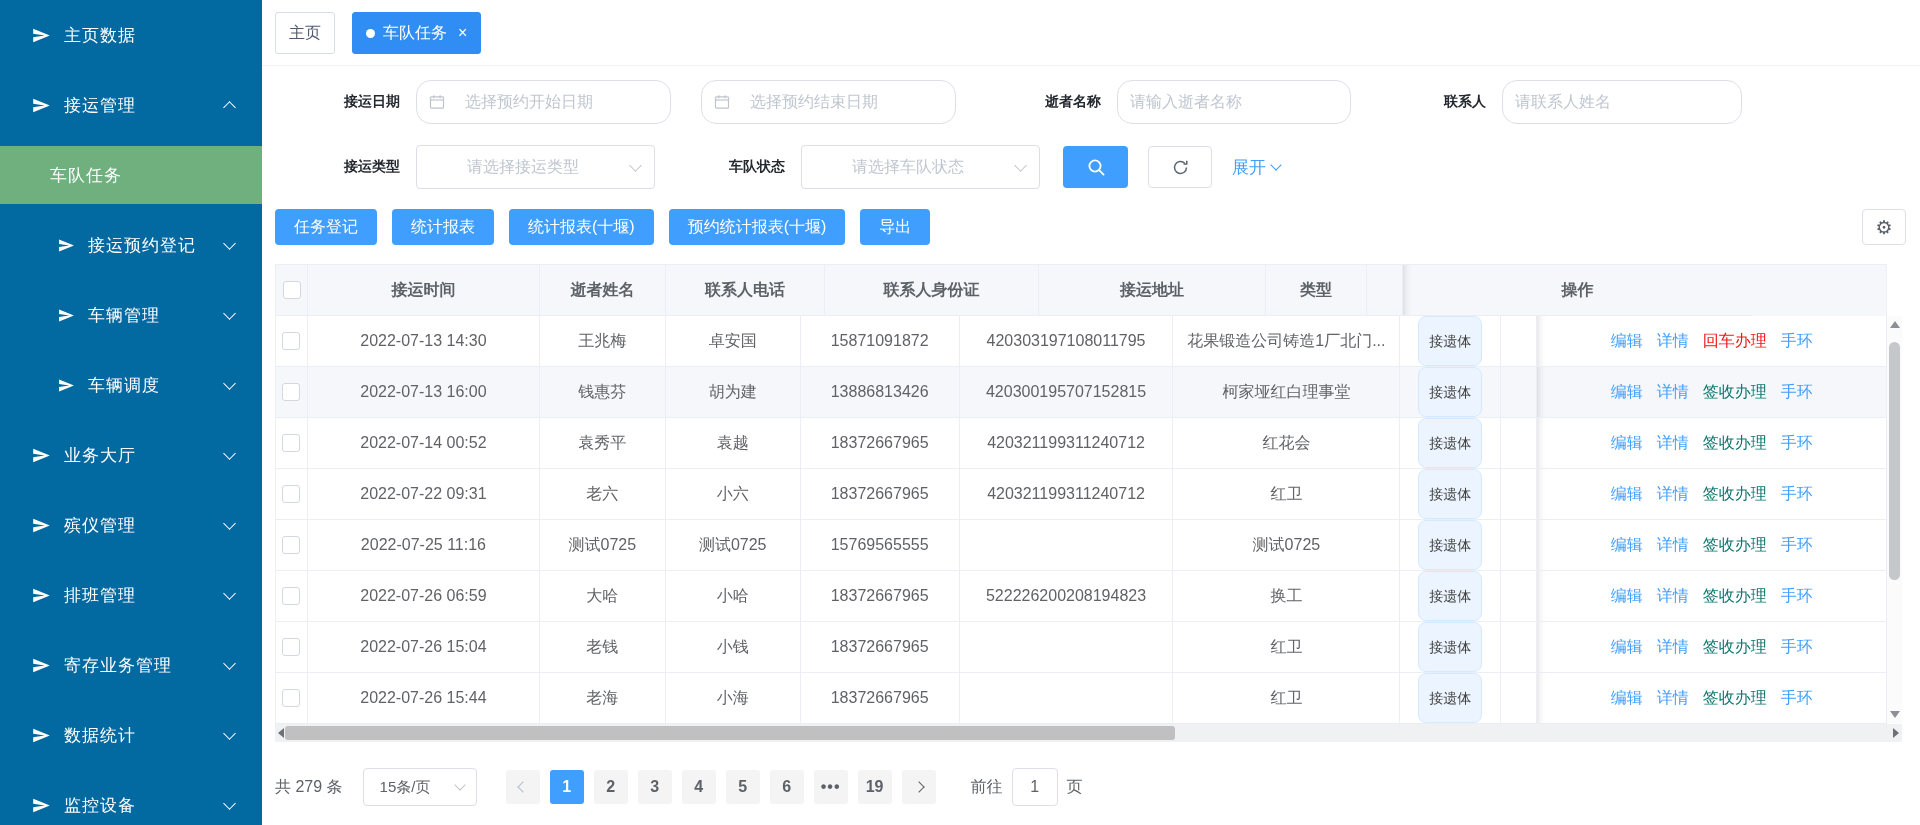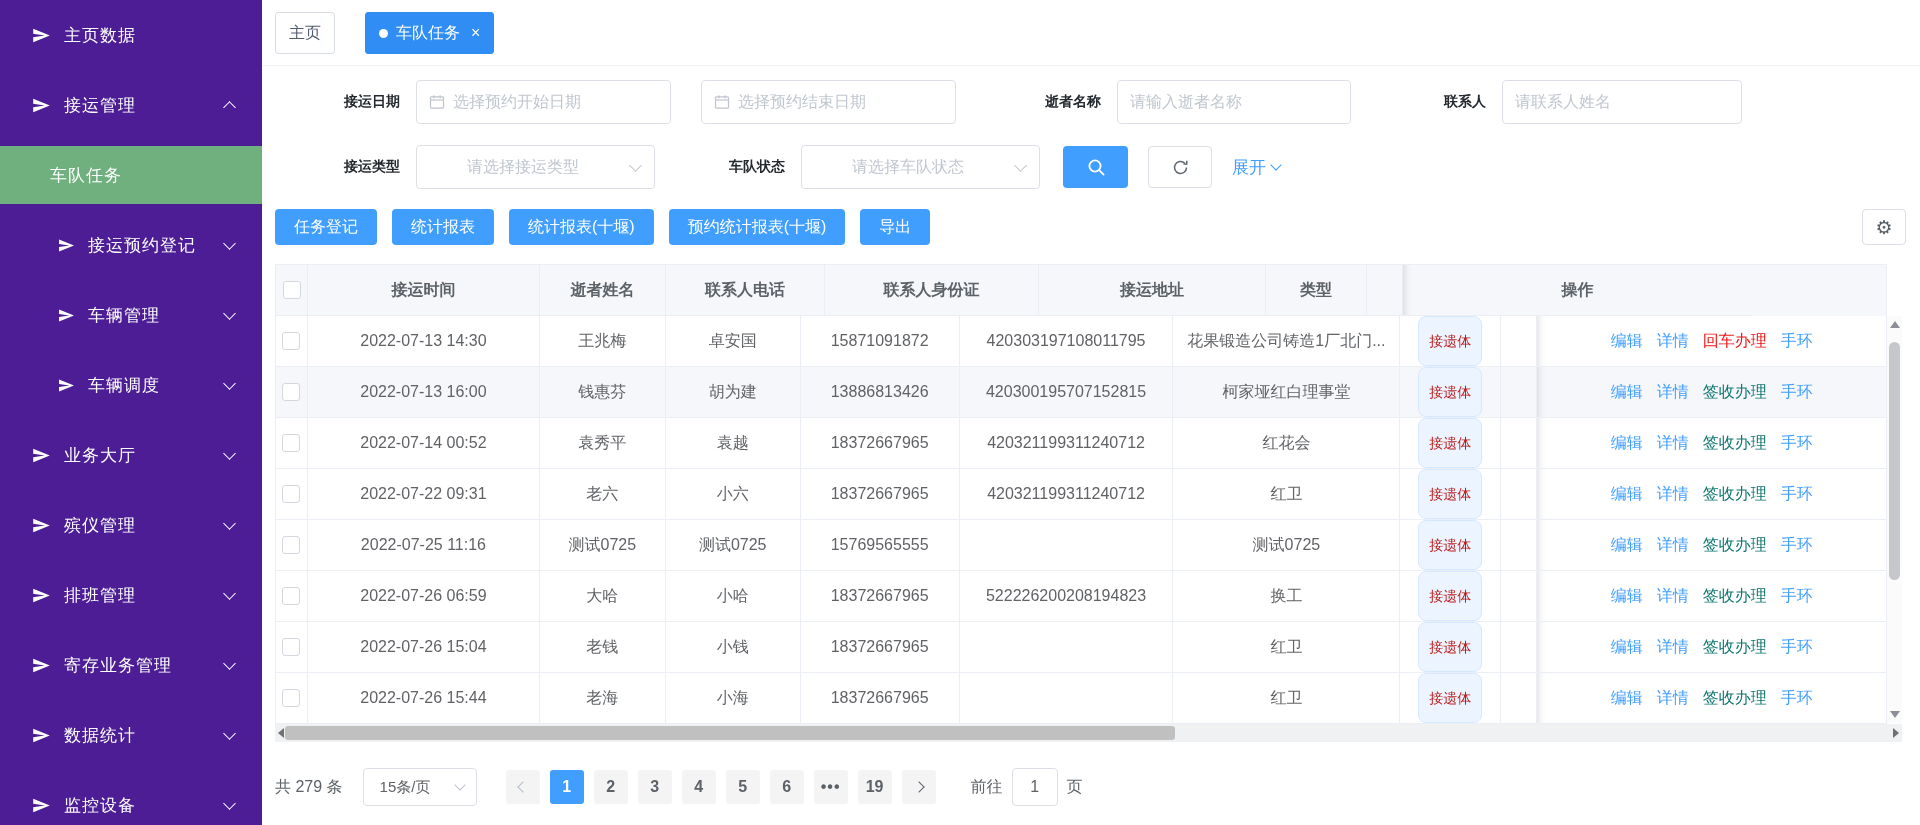--- a/index.html
+++ b/index.html
@@ -8,7 +8,7 @@
   .app { display:flex; width:1920px; height:825px; }
 
   
-  .sidebar { width:262px; flex:none; background:#4c1d95; overflow:hidden; }
+  .sidebar { width:262px; flex:none; background:#0369a1; overflow:hidden; }
   .sb-item { display:flex; align-items:center; height:70px; color:#fff; font-size:17px; cursor:pointer; }
   .sb-item.top  { padding-left:32px; }
   .sb-item.sub  { padding-left:58px; }

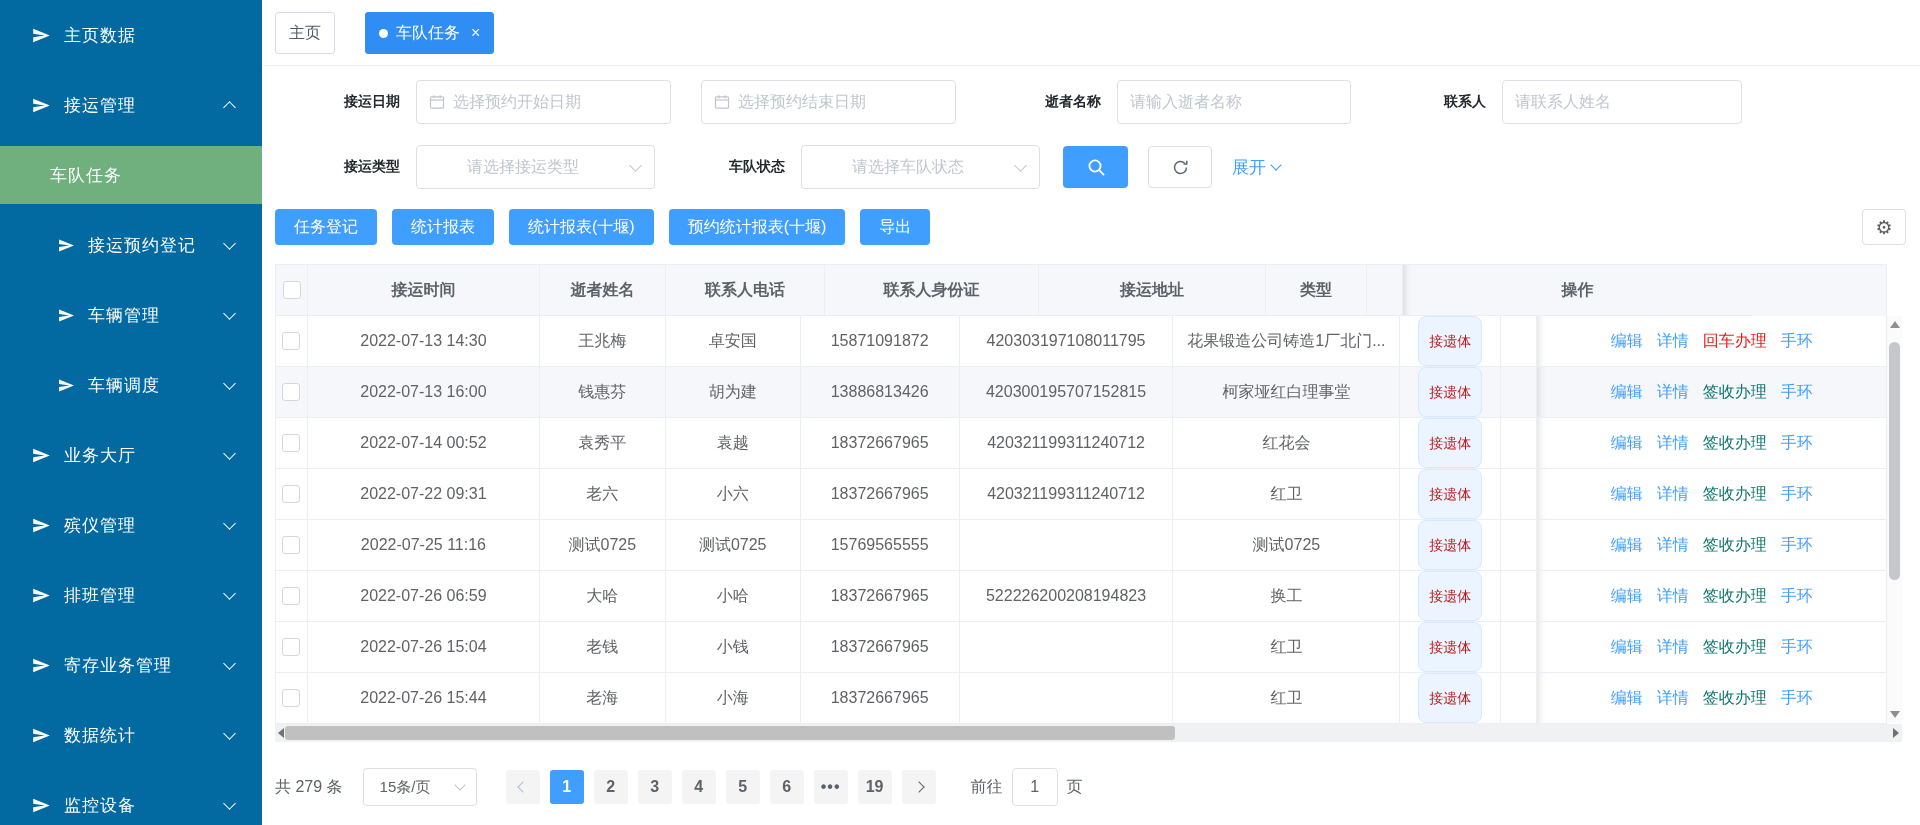--- a/index.html
+++ b/index.html
@@ -28,7 +28,7 @@
   
   .main { flex:1; display:flex; flex-direction:column; background:#fff; overflow:hidden; }
 
-  .tabbar { height:66px; padding:12px 0 0 13px; display:flex; gap:30px;
+  .tabbar { height:66px; padding:12px 0 0 13px; display:flex; gap:17px;
             border-bottom:1px solid #f1f1f1; flex:none; }
   .tab { height:42px; padding:0 13px; display:flex; align-items:center; gap:8px;
          border:1px solid #d8dce5; border-radius:3px; background:#fff; color:#515a6e;

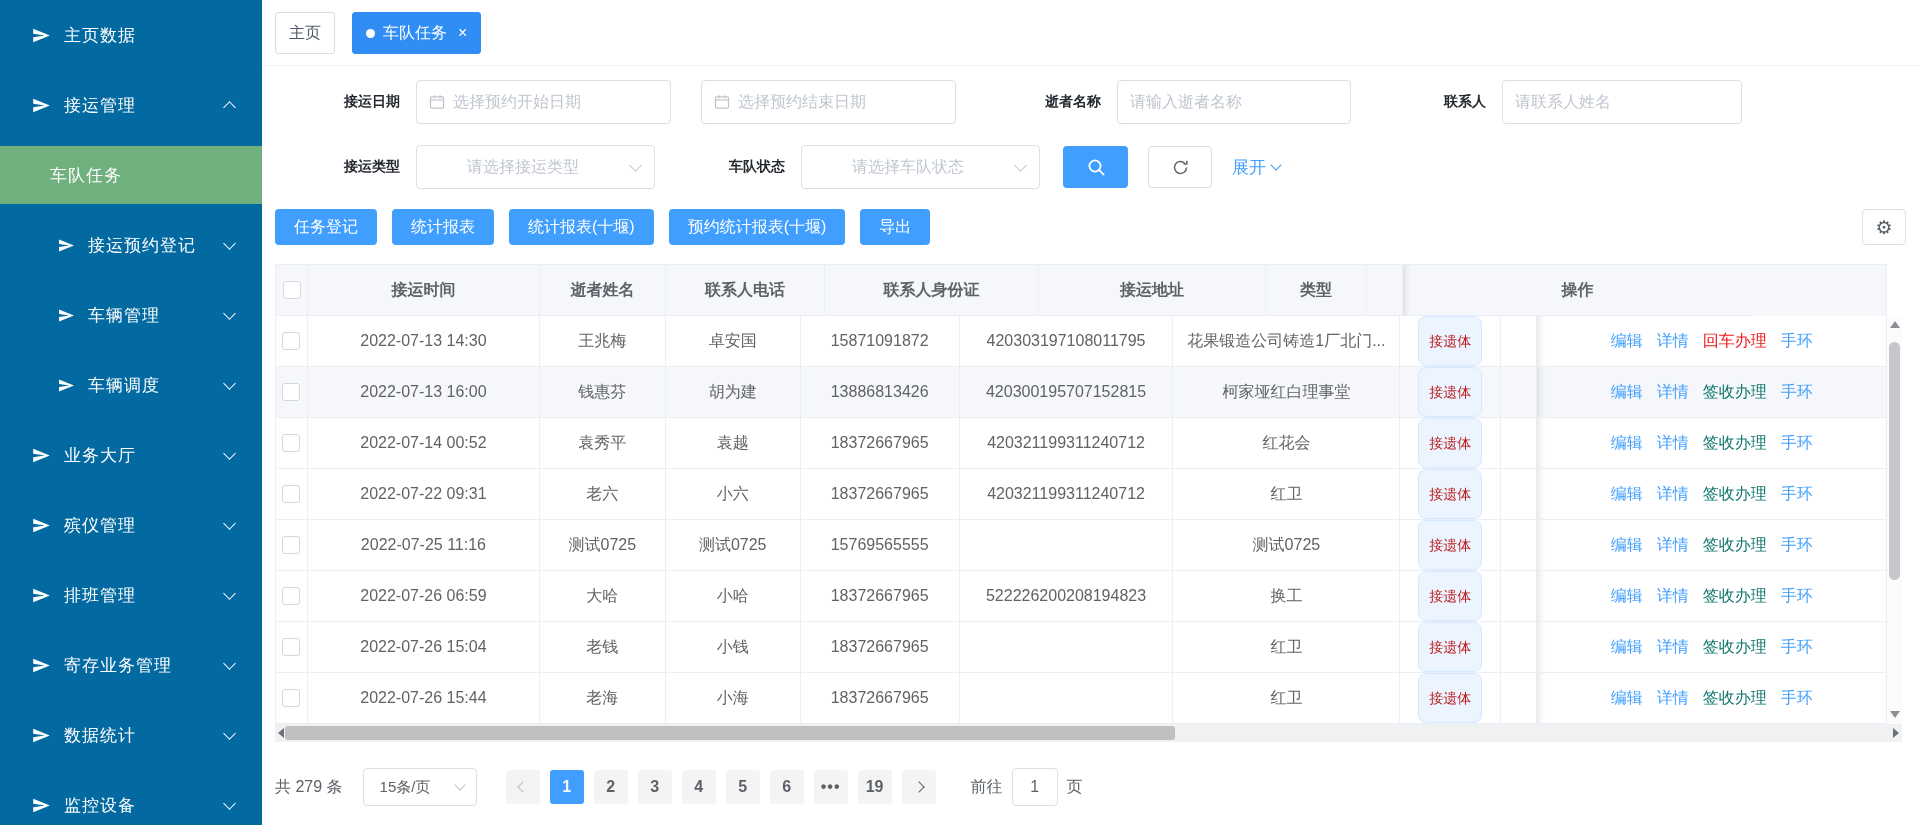--- a/index.html
+++ b/index.html
@@ -43,8 +43,8 @@
   .flabel { flex:none; text-align:right; font-weight:700; color:#24292f;
             font-size:14px; margin-right:16px; }
   .wl125 { width:125px; } .wl145 { width:145px; } .wl135 { width:135px; } .wl130 { width:130px; }
-  .finput { height:44px; border:1px solid #dcdfe6; border-radius:4px; background:#fff;
-            display:flex; align-items:center; padding:0 12px; flex:none; }
+  .finput { height:44px; border:1px solid #dcdfe6; border-radius:15px; background:#fff;
+            display:flex; align-items:center; padding:0 12px; flex:none;gap:12px; }
   .finput input { border:none; outline:none; flex:1; font-size:16px; color:#606266; min-width:0;
                   font-family:inherit; background:transparent; }
   .finput input::placeholder { color:#c0c6cf; }

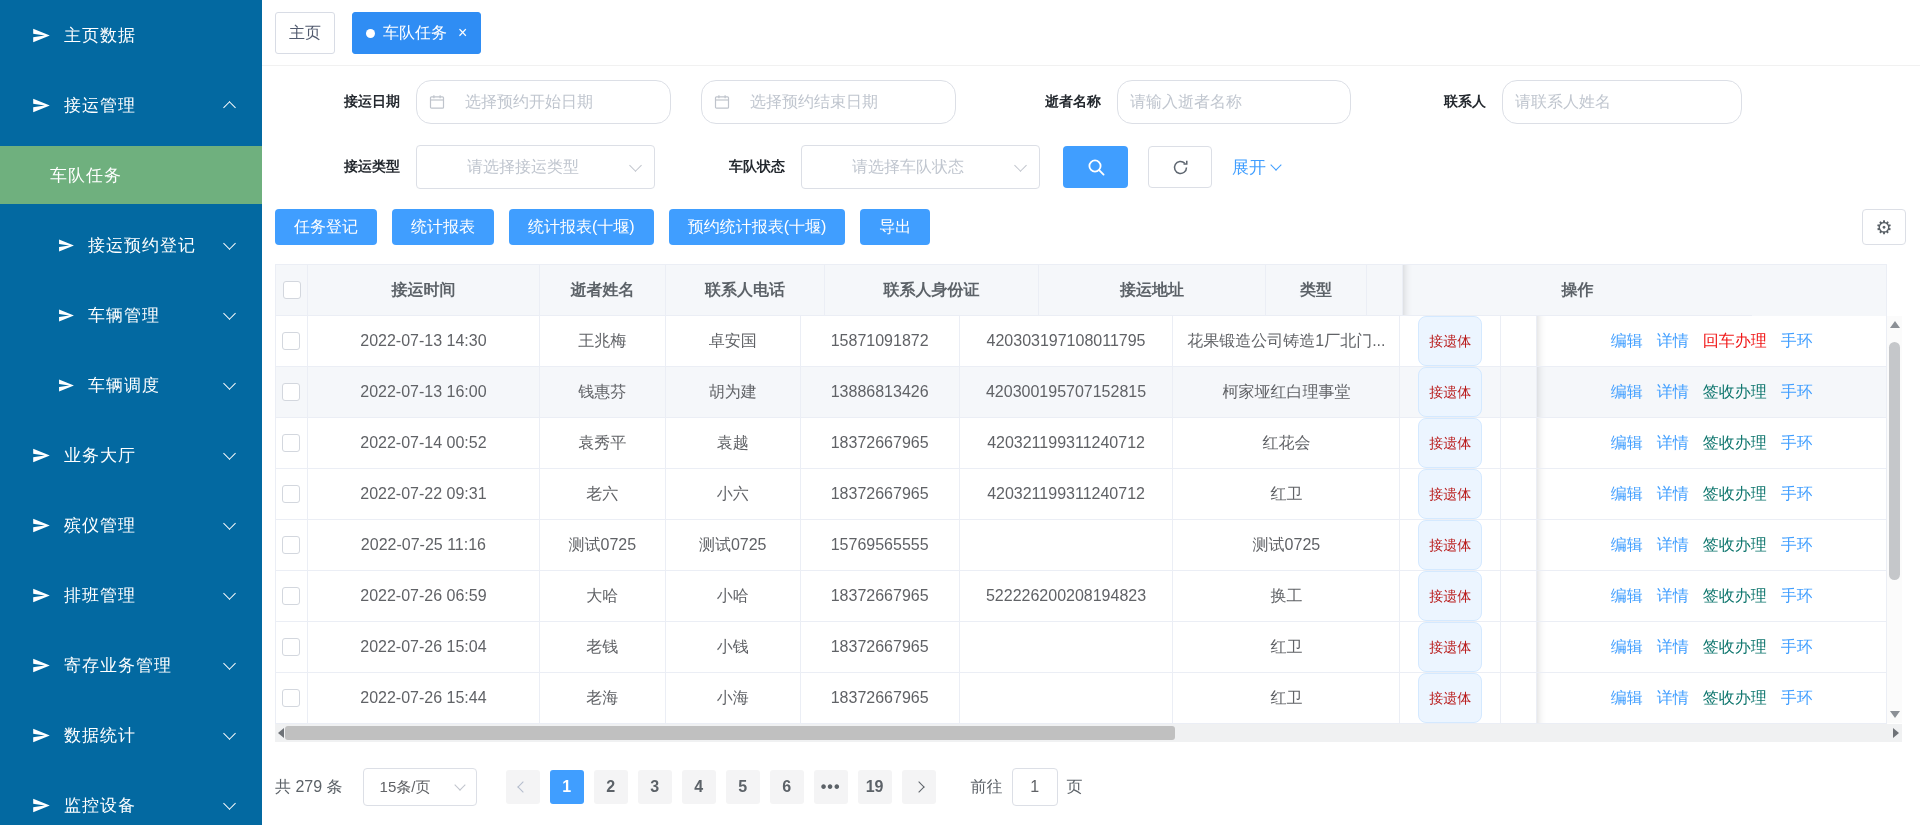--- a/index.html
+++ b/index.html
@@ -86,7 +86,7 @@
   .c9{width:349px; border-right:none; box-shadow:inset 12px 0 10px -12px rgba(0,0,0,.18);}
   .cbx { width:18px; height:18px; border:1px solid #d3d7de; border-radius:3px; background:#fff;
          cursor:pointer; flex:none; }
-  .tag { font-size:14px; color:#b91c1c; background:#ecf5ff; border:1px solid #d4e9ff;
+  .tag { font-size:14px; color:#404040; background:#ecf5ff; border:1px solid #d4e9ff;
          border-radius:8px; padding:16px 10px; line-height:1.2; }
   .alink { margin:0 7px; cursor:pointer; text-decoration:none; font-size:16px; }
   .alink.blue { color:#409eff; } .alink.red { color:#f01414; } .alink.purple { color:#0f766e; }

